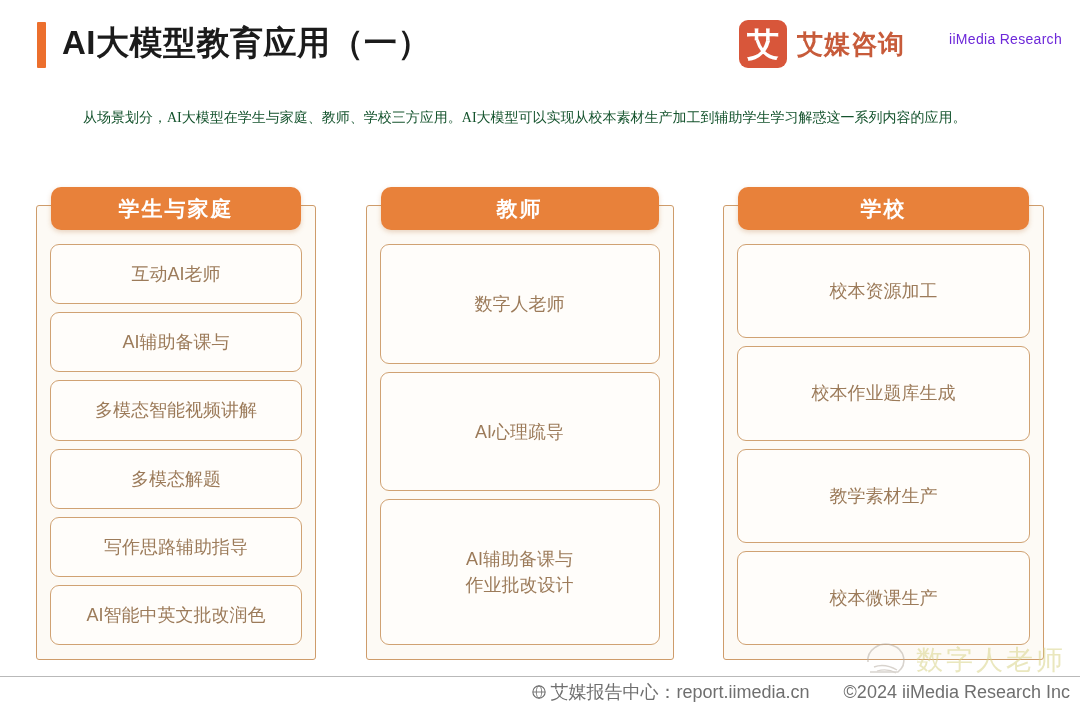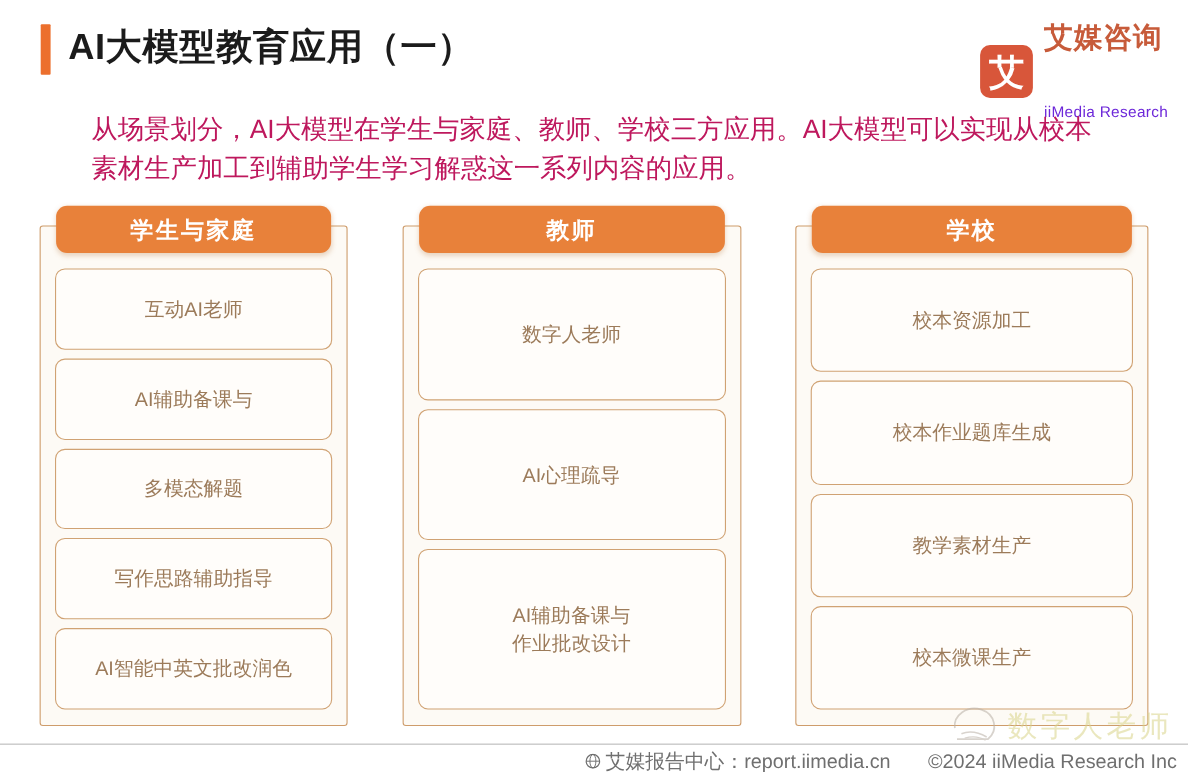--- a/index.html
+++ b/index.html
@@ -72,7 +72,7 @@
   }
   .logo-text {
     display: flex;
-    flex-direction: column;
+    flex-direction: row;
     justify-content: space-between;
     gap: 44px;
   }

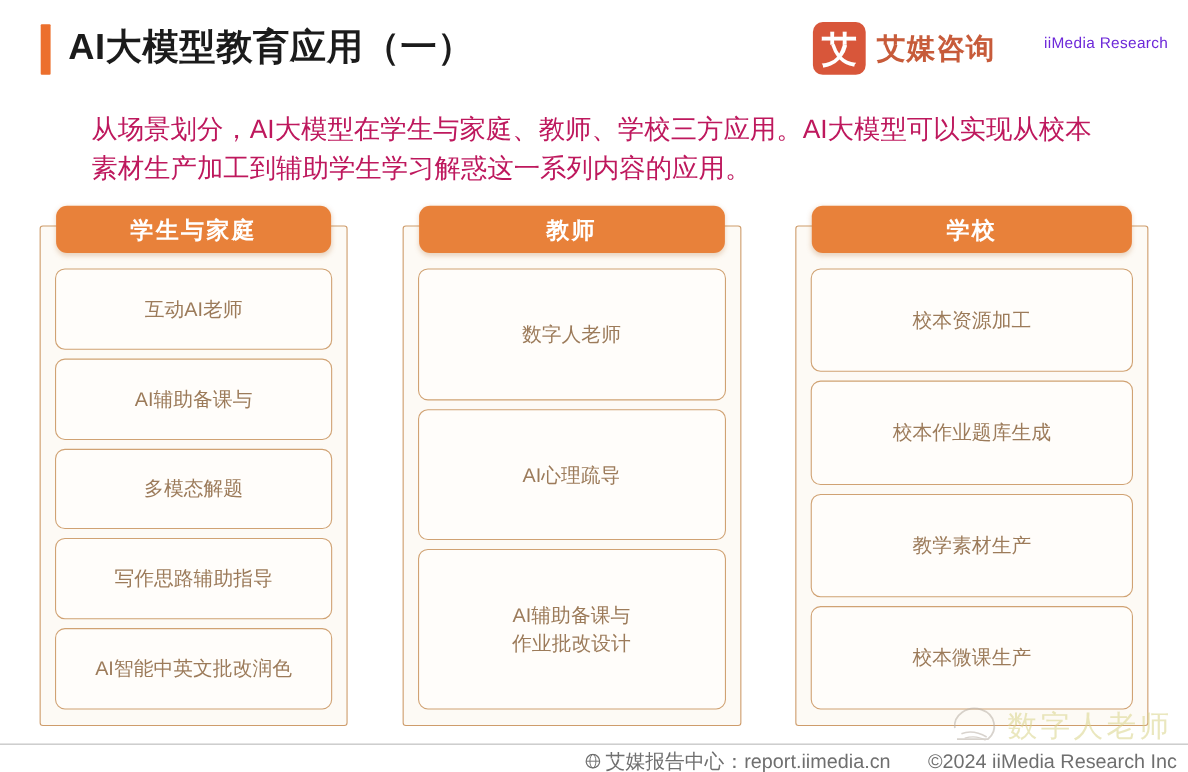--- a/index.html
+++ b/index.html
@@ -97,9 +97,10 @@
     left: 83px;
     top: 100px;
     width: 930px;
-    font-size: 24px;
+    font-size: 14px;
     line-height: 36px;
-    color: #be185d;
+    color: #14532d;
+    font-family: Liberation Serif, serif;
   }
 
   

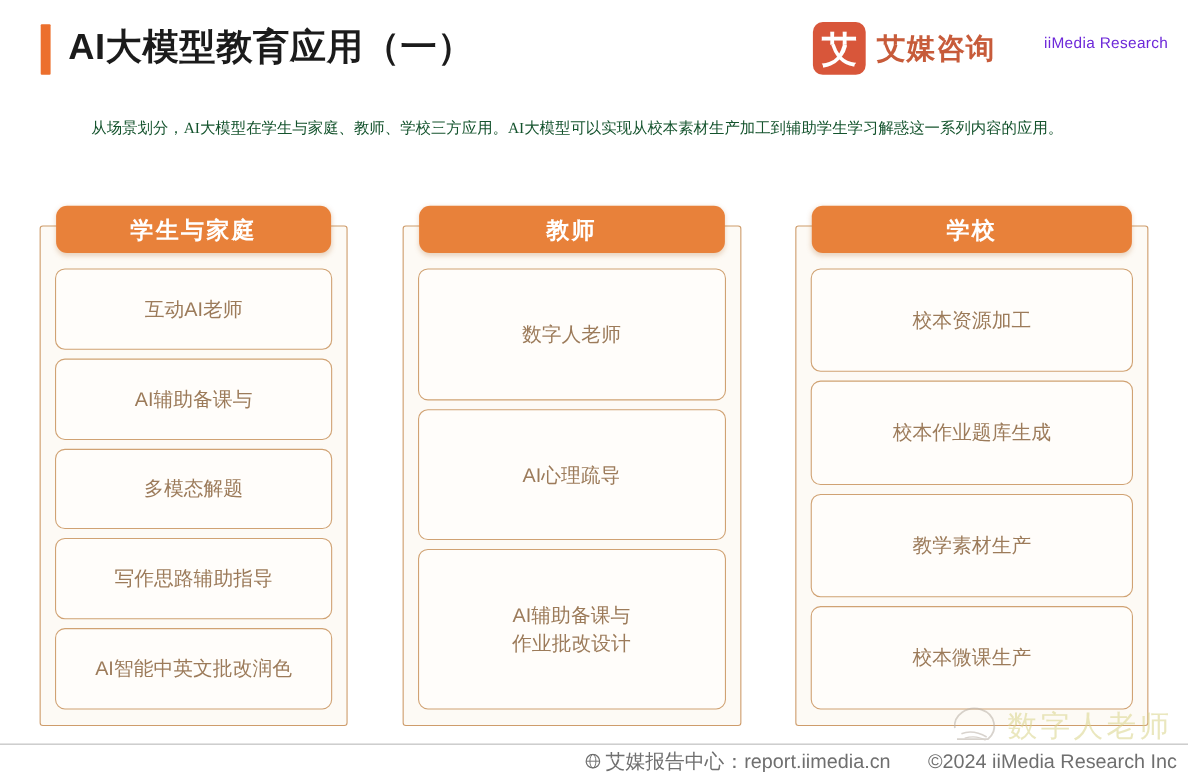--- a/index.html
+++ b/index.html
@@ -248,6 +248,7 @@
     <div class="items">
       <div class="item">互动AI老师</div>
       <div class="item">AI辅助备课与</div>
+      <div class="item">多模态智能视频讲解</div>
       <div class="item">多模态解题</div>
       <div class="item">写作思路辅助指导</div>
       <div class="item">AI智能中英文批改润色</div>

